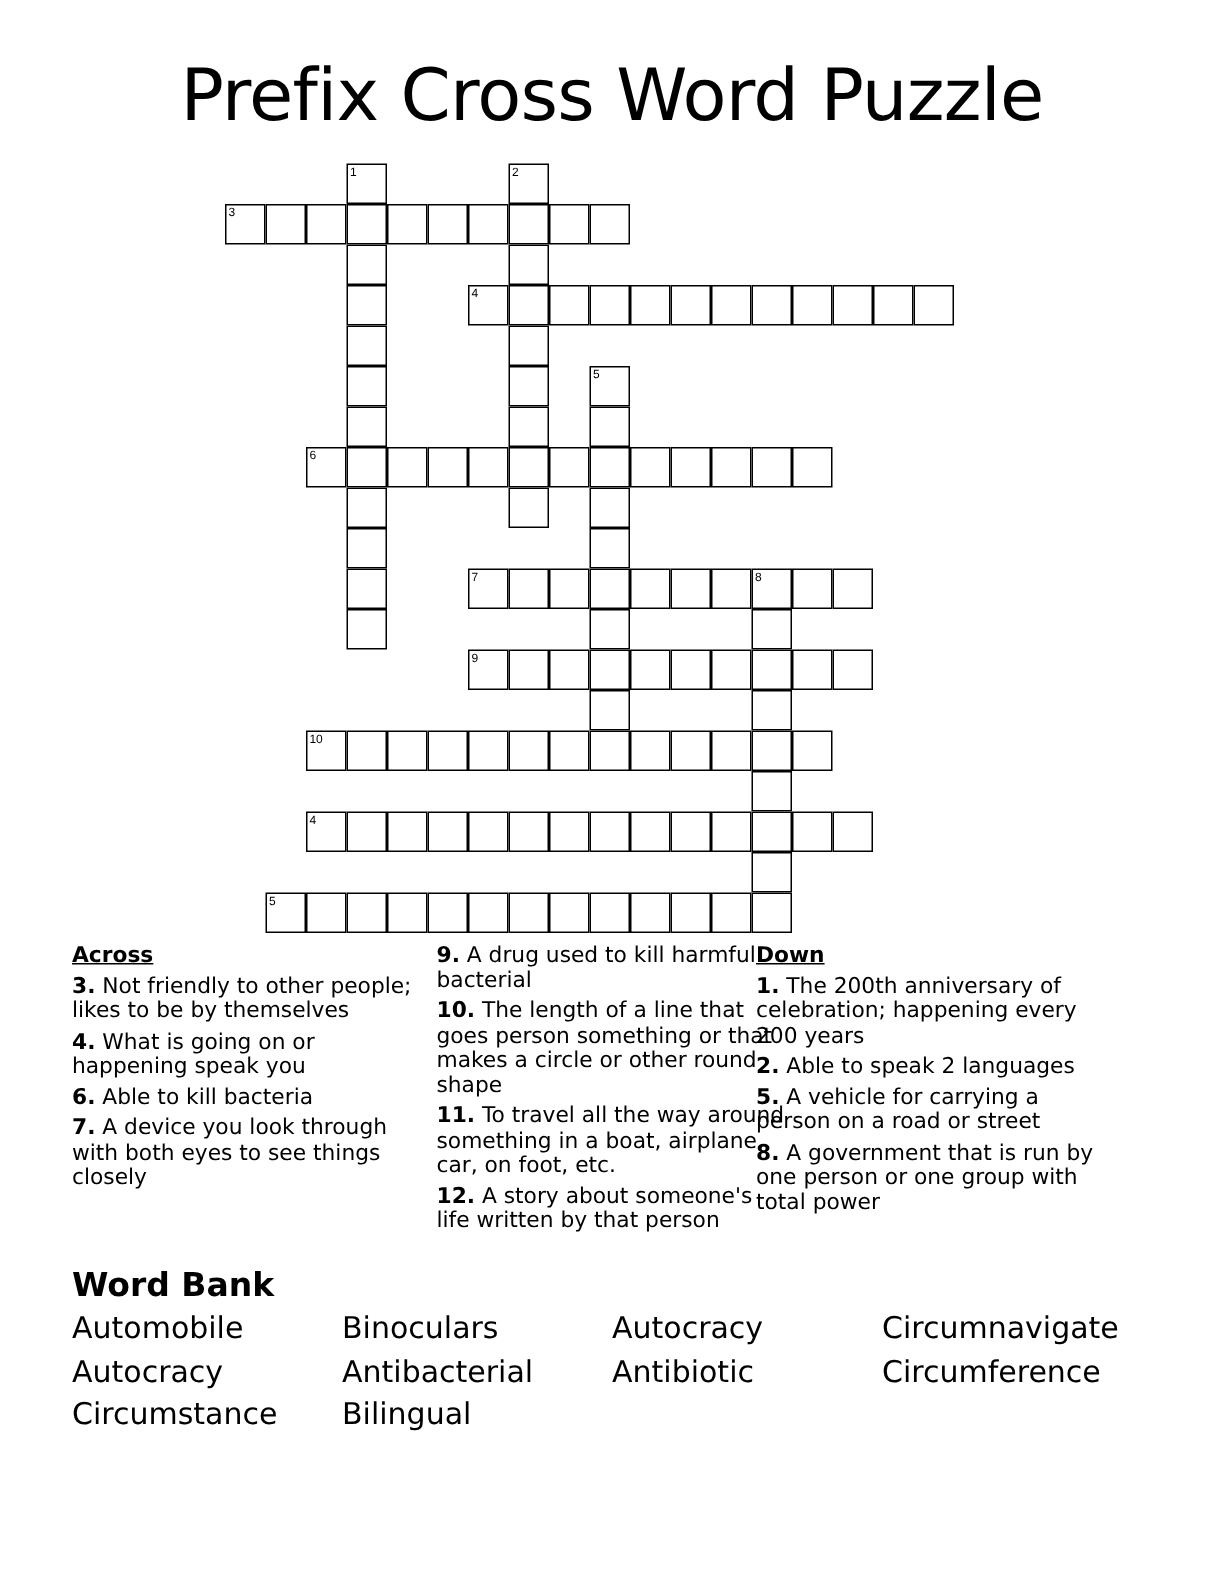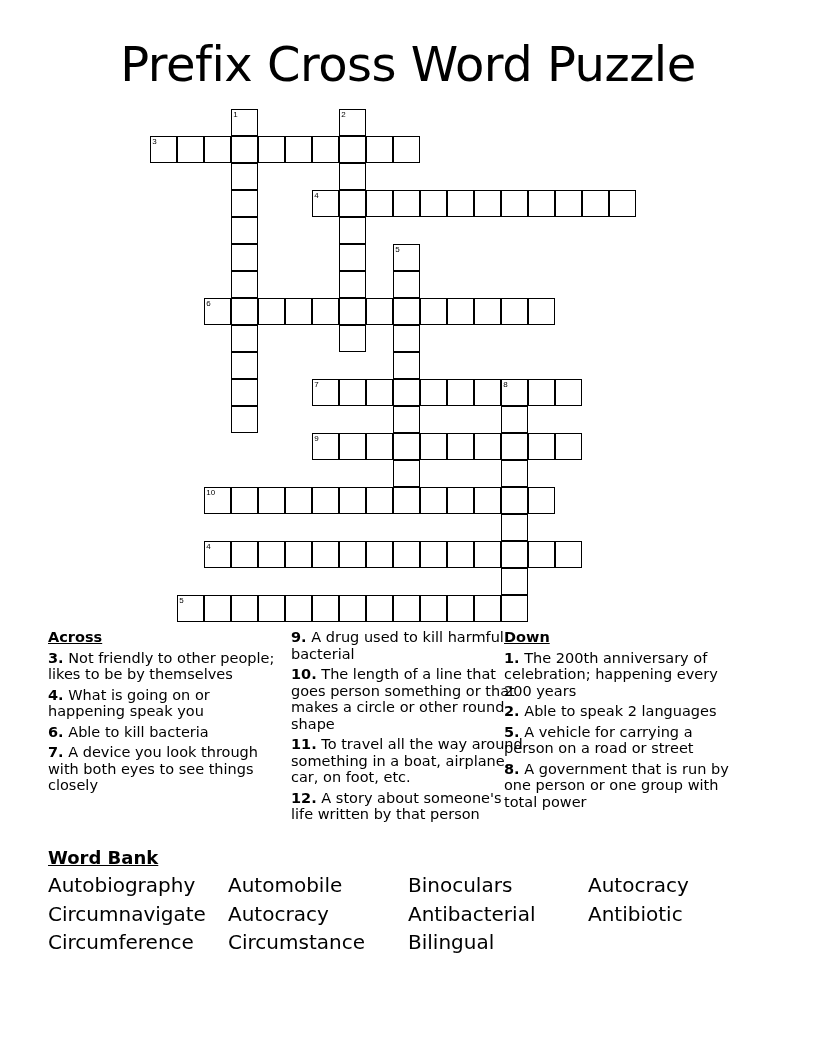--- a/index.html
+++ b/index.html
@@ -16,7 +16,7 @@
   .col-b { left:291px; width:232px; }
   .col-c { left:504px; width:232px; }
   .wordbank { position:absolute; left:48px; top:845px; width:740px; }
-  .wordbank .wb-title { font-size:18px; font-weight:bold; text-decoration:underline; line-height:26px; }
+  .wordbank .wb-title { font-size:22px; font-weight:bold; line-height:26px; }
   .wb-grid { display:grid; grid-template-columns:180px 180px 180px 180px; font-size:20px; line-height:28.5px; }
 </style>
 </head>

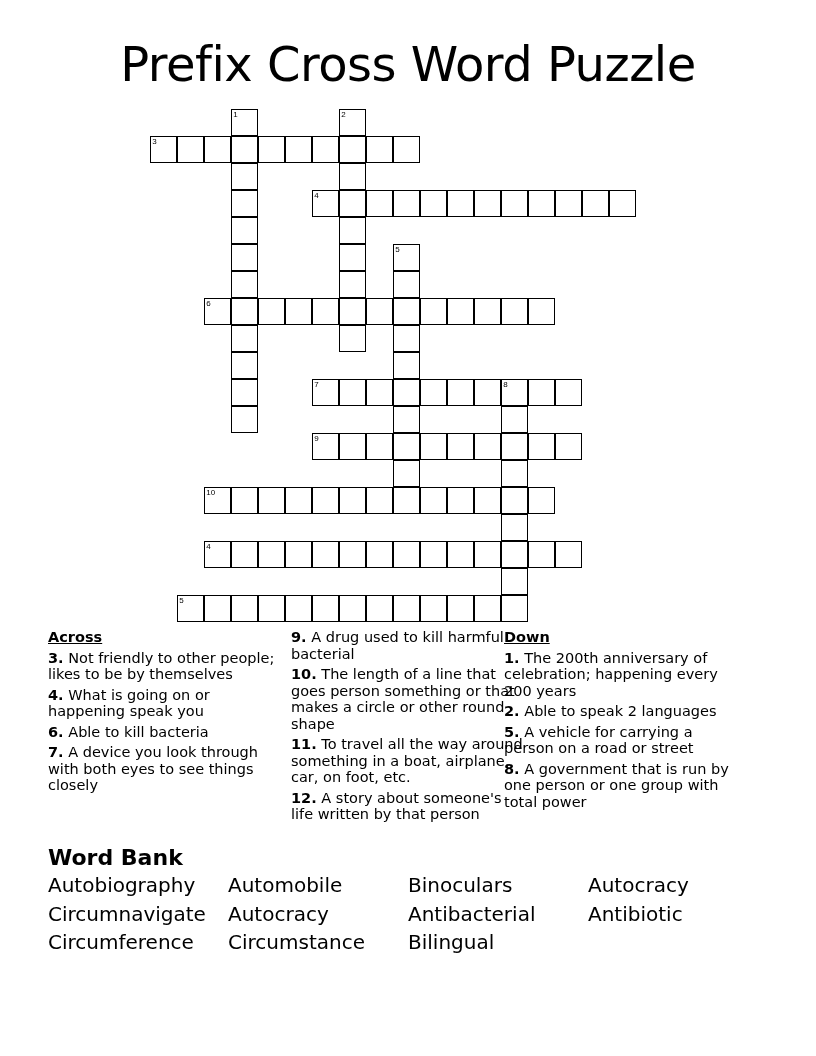--- a/index.html
+++ b/index.html
@@ -198,7 +198,6 @@
 <div class="wordbank">
   <div class="wb-title">Word Bank</div>
   <div class="wb-grid">
-    <span>Autobiography</span>
     <span>Automobile</span>
     <span>Binoculars</span>
     <span>Autocracy</span>

